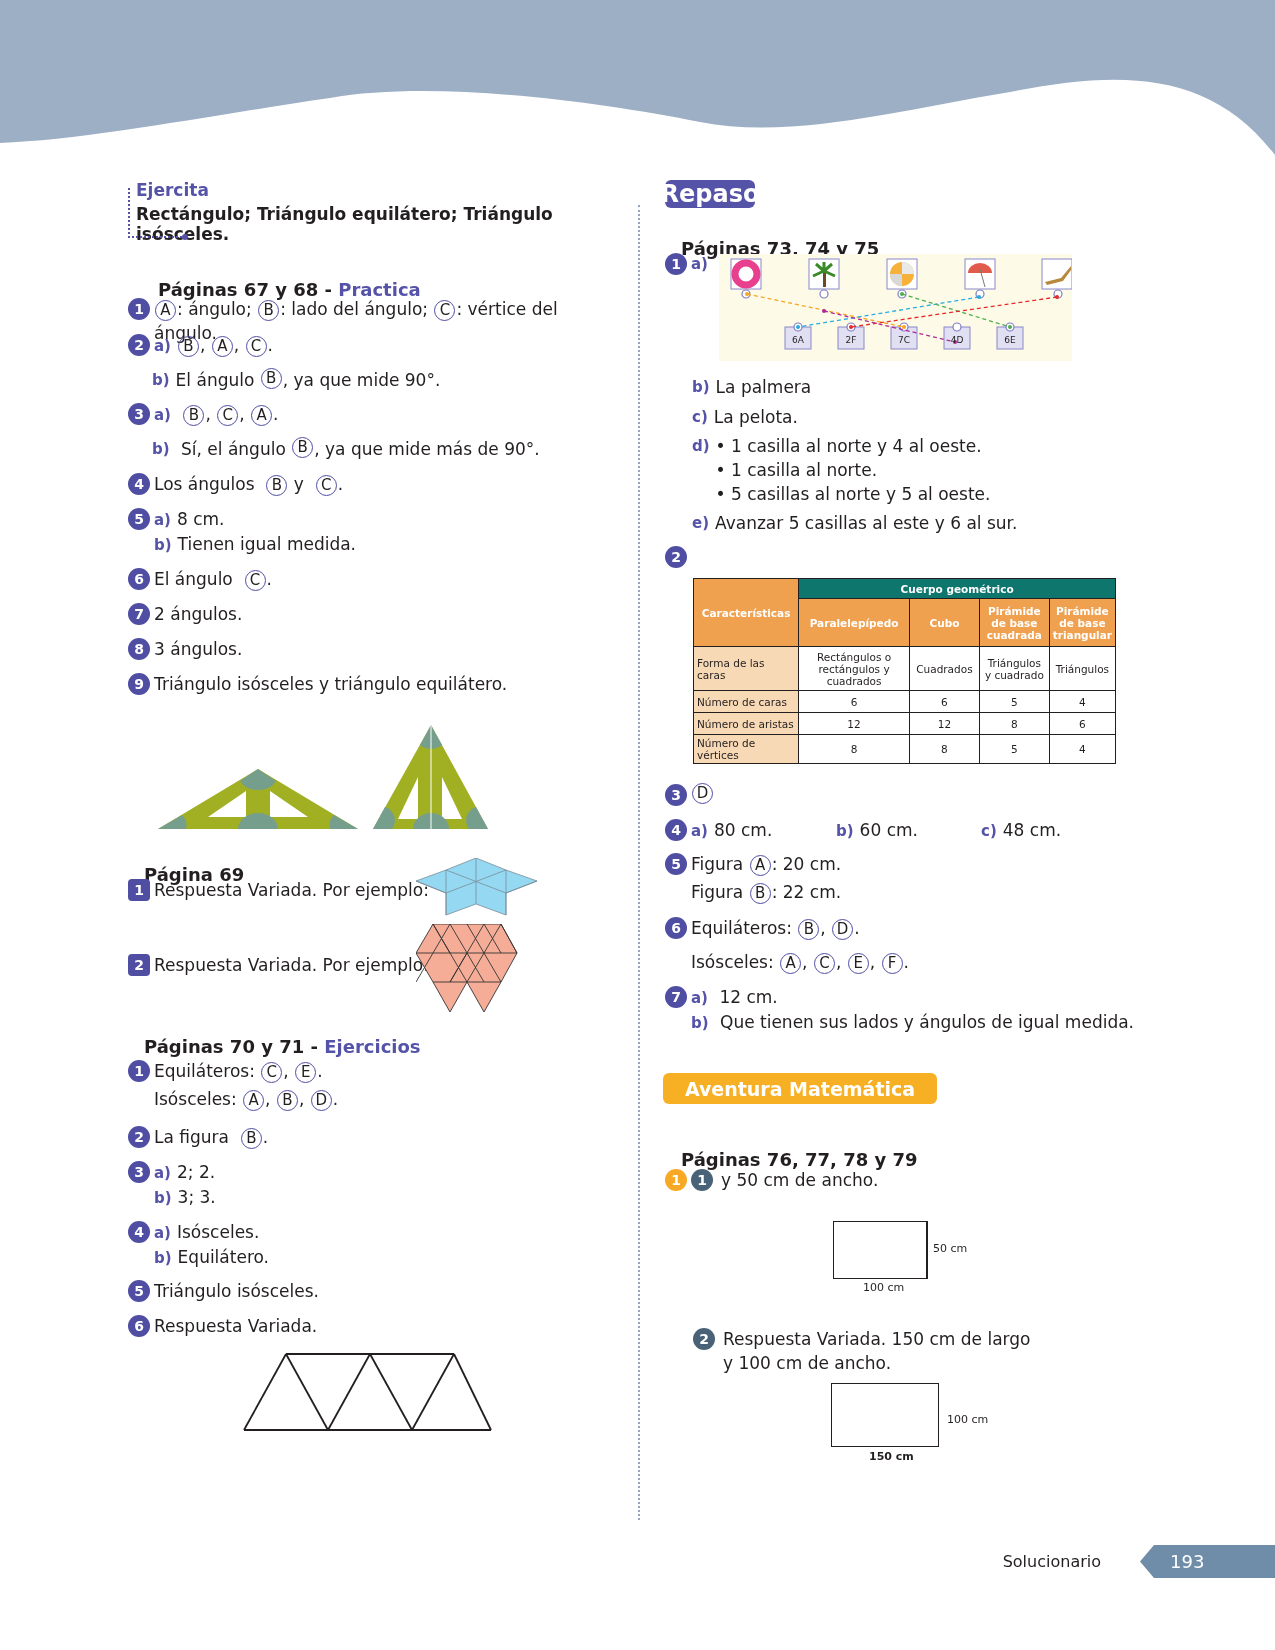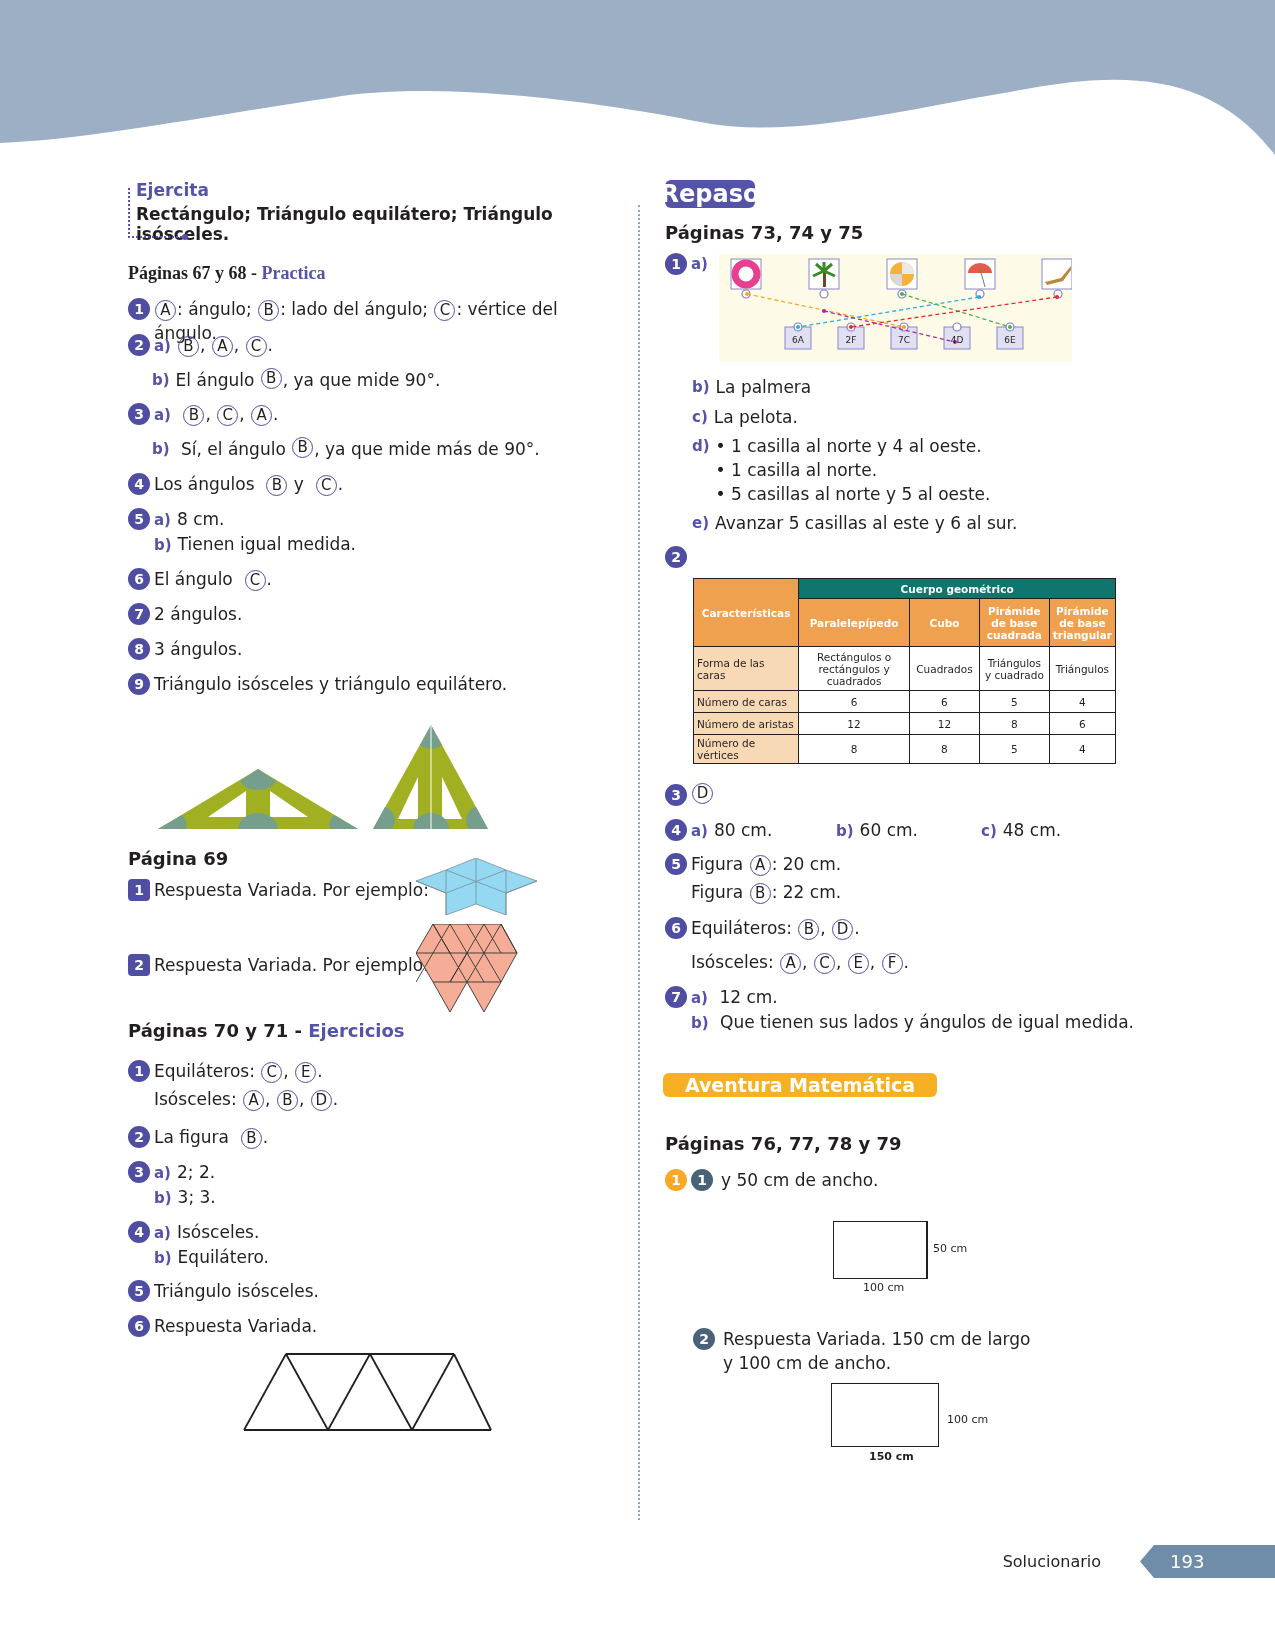--- a/index.html
+++ b/index.html
@@ -19,7 +19,7 @@
   .ejercita .bracket { position: absolute; left: 0; top: 8px; width: 58px; height: 50px; border-left: 2px dotted #5553a8; border-bottom: 2px dotted #5553a8; }
   .ejercita .dot { position: absolute; left: 54px; top: 54px; width: 6px; height: 6px; border-radius: 50%; background: #5553a8; }
 
-  .sec-title { font-size: 18px; font-weight: bold; color: #231f20; margin: 0; }
+  .sec-title { font-size: 18px; font-weight: bold; color: #231f20; margin: 16px; }
   .sec-title .accent { color: #5553a8; }
 
   .item { position: absolute; left: 0; display: flex; align-items: flex-start; font-size: 17px; line-height: 24px; }

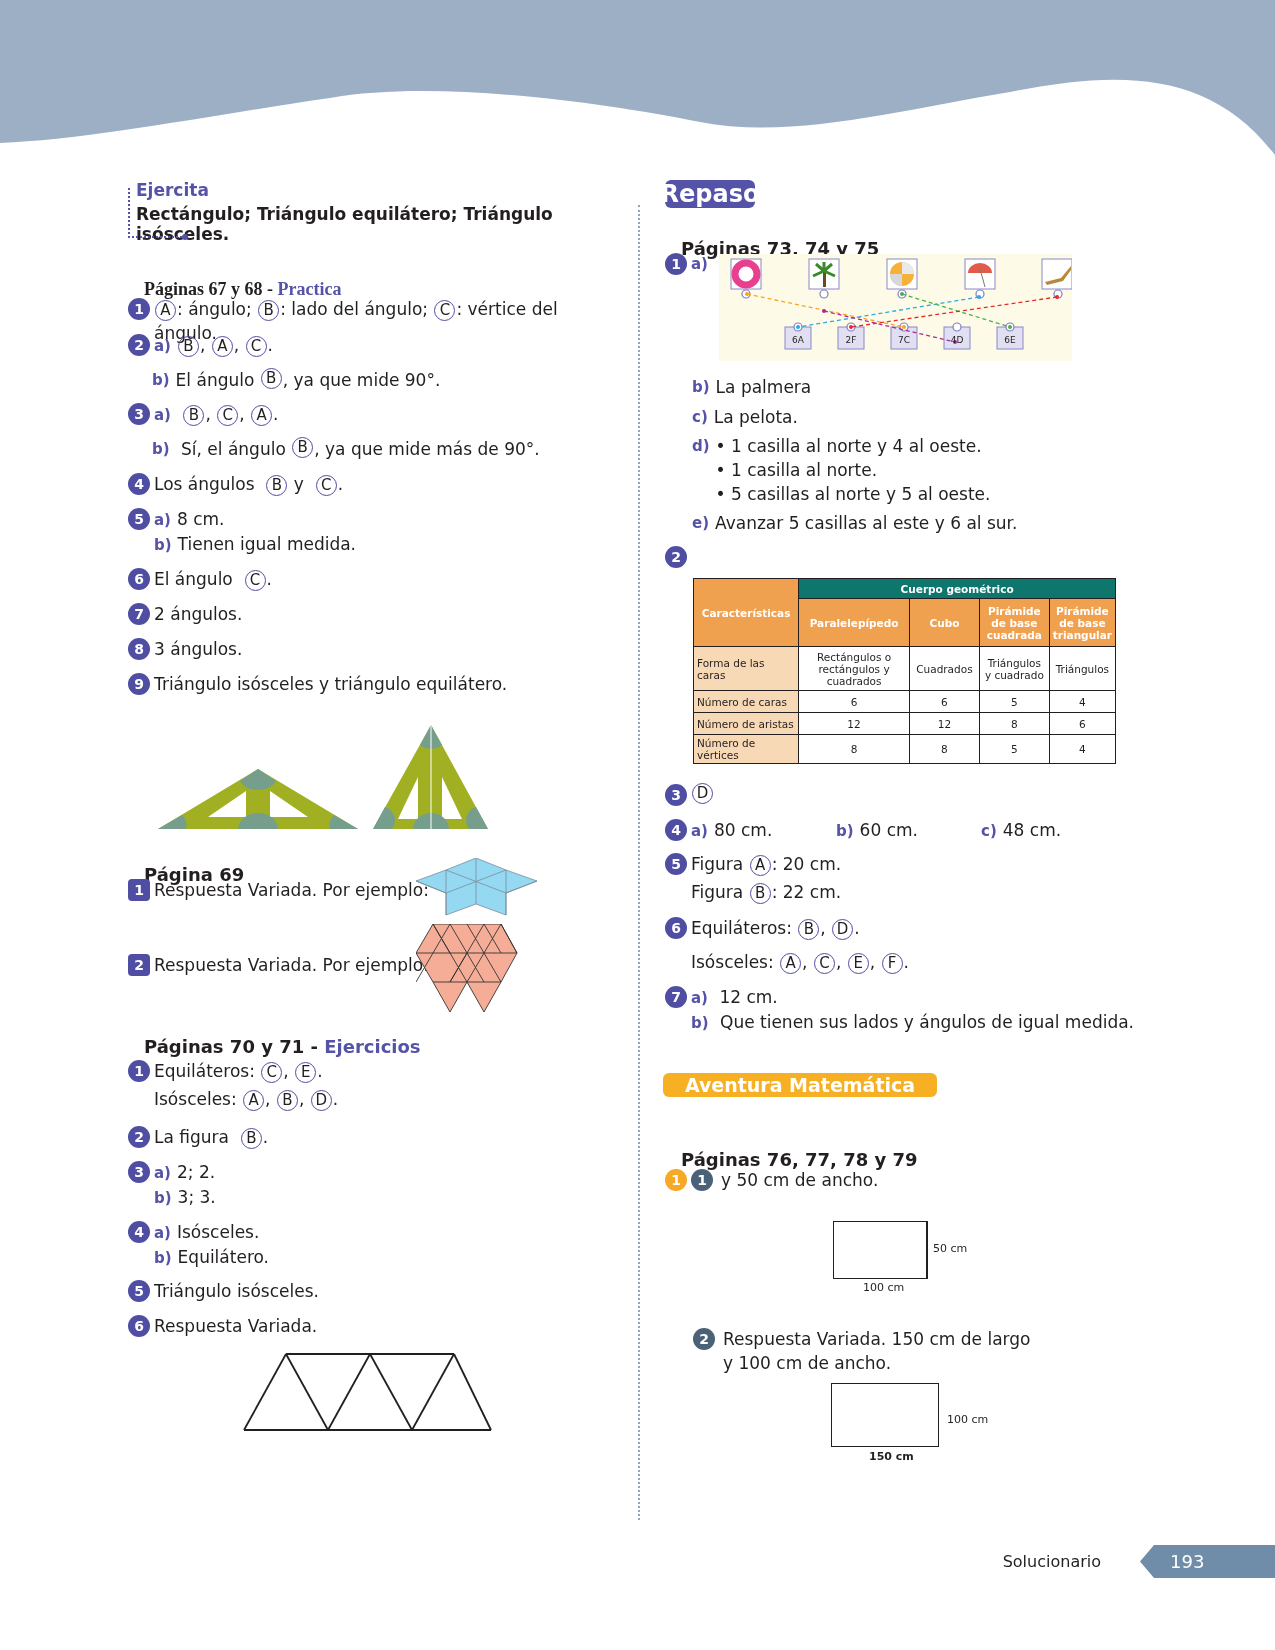--- a/index.html
+++ b/index.html
@@ -66,7 +66,7 @@
     <div class="body">Rectángulo; Triángulo equilátero; Triángulo isósceles.</div>
   </div>
 
-  <div class="sec-title" style="position:absolute;top:83px;left:0;font-family:Liberation Serif, serif;">
+  <div class="sec-title" style="position:absolute;top:83px;left:14px;">
     <span>Páginas 67 y 68 - </span><span class="accent">Practica</span>
   </div>
 

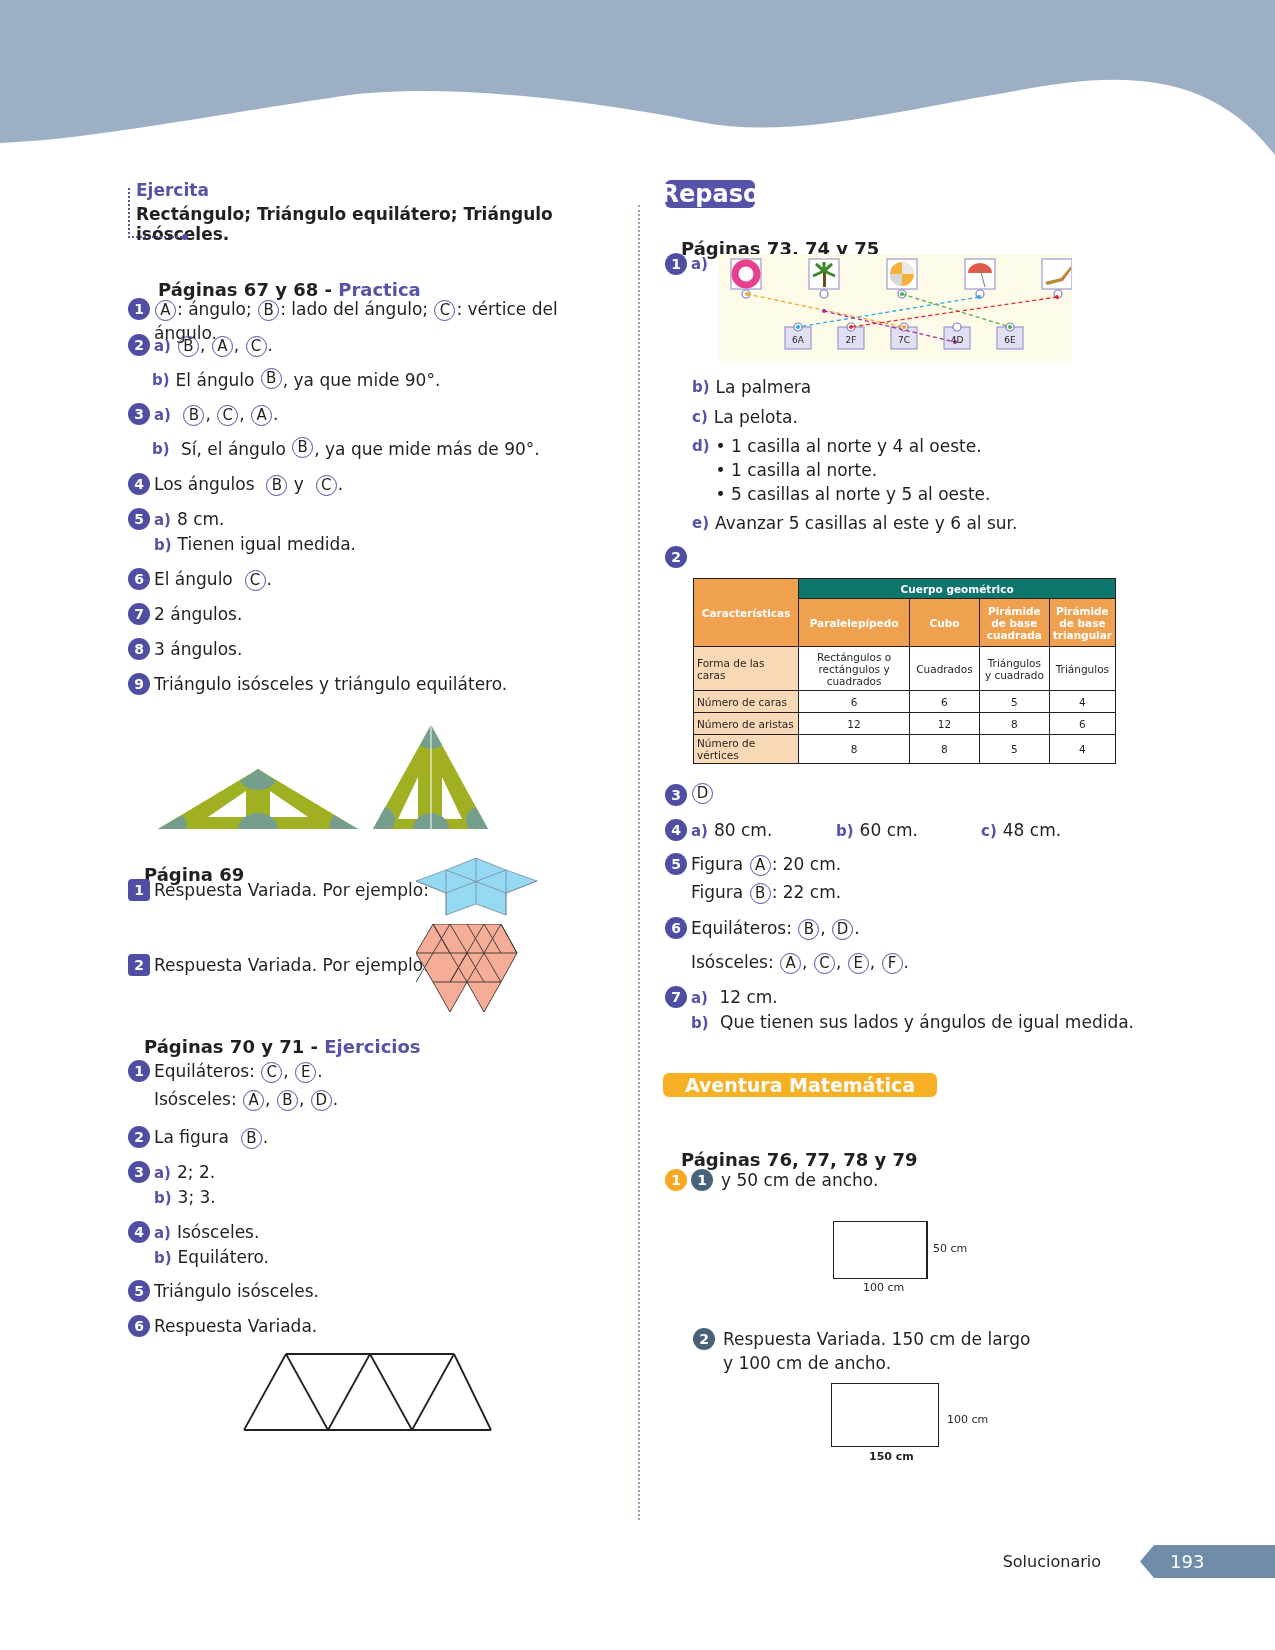--- a/index.html
+++ b/index.html
@@ -33,7 +33,7 @@
 
   .pill { position: absolute; display: inline-flex; align-items: center; justify-content: center; color: #fff; font-weight: bold; border-radius: 6px; }
   .pill.repaso { background: #5553a8; font-size: 24px; left: 2px; top: 0; width: 90px; height: 28px; }
-  .pill.aventura { background: #f7b024; font-size: 19px; left: 0; width: 274px; height: 24px; }
+  .pill.aventura { background: #f7b024; font-size: 19px; left: 0; width: 274px; height: 31px; }
 
   .matchbox { position: absolute; left: 56px; top: 74px; width: 353px; height: 107px; background: #fdfbe7; }
 

